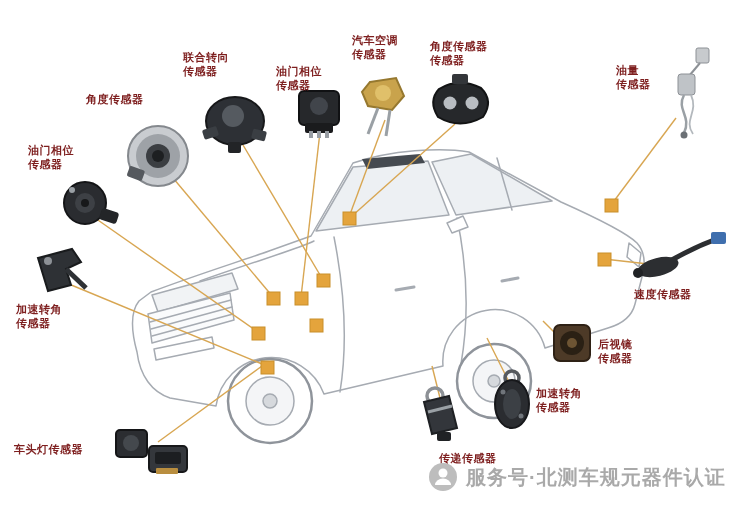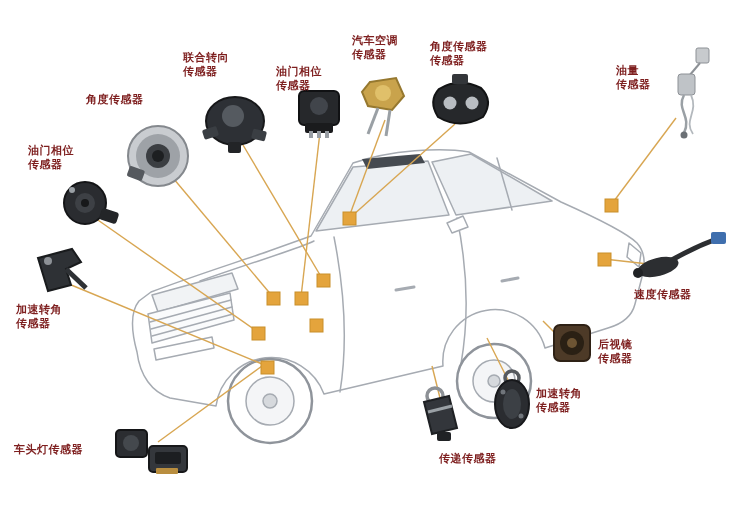--- a/index.html
+++ b/index.html
@@ -239,6 +239,14 @@
   <div class="label" style="left:413px;top:451px;margin-left:26px;">传递传感器</div>
   <div class="label" style="left:14px;top:442px;">车头灯传感器</div>
 
+  <div class="watermark">
+    <svg width="30" height="30" viewBox="0 0 30 30">
+      <circle class="wm-bg" cx="15" cy="15" r="14"></circle>
+      <circle cx="15" cy="11" r="4.5" fill="#ffffff"></circle>
+      <path d="M7 23 a8 6.5 0 0 1 16 0 Z" fill="#ffffff"></path>
+    </svg>
+    <span>服务号·北测车规元器件认证</span>
+  </div>
 
 </div>
 

